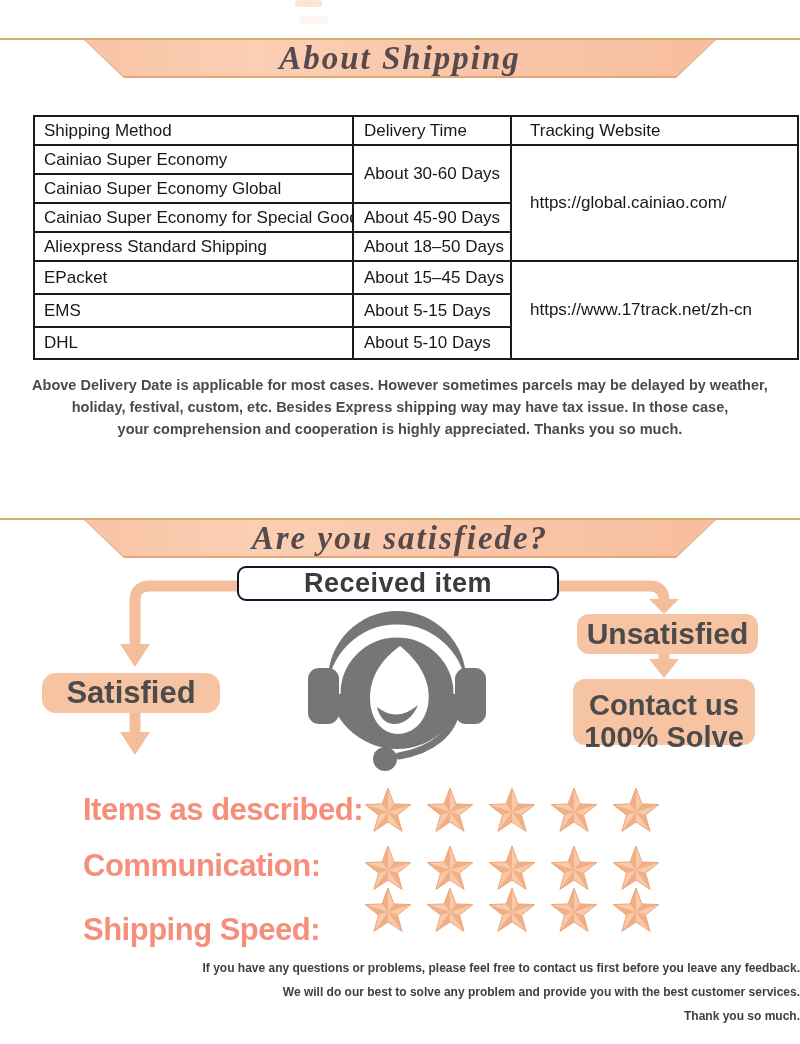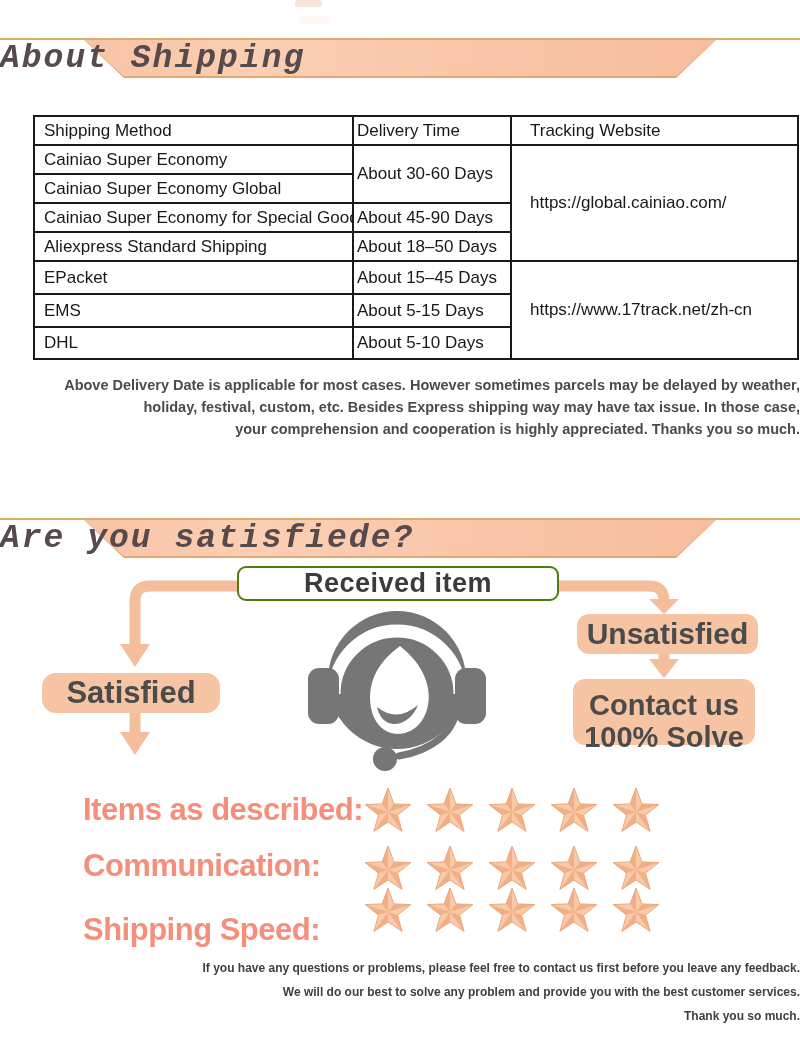--- a/index.html
+++ b/index.html
@@ -18,8 +18,8 @@
   .trap-inner{position:absolute;top:2px;left:0;width:800px;height:36px;
               background:linear-gradient(90deg,#f7bd9e 0%,#fbcfb4 32%,#f9c5a8 60%,#f6bb9b 100%);
               clip-path:polygon(84.5px 0,715.5px 0,676.5px 100%,123.5px 100%);}
-  .banner-title{position:absolute;top:2px;left:0;width:800px;height:38px;line-height:37px;
-              font-family:Liberation Mono, monospace;font-style:italic;font-weight:700;font-size:33px;
+  .banner-title{position:absolute;top:2px;left:0;width:800px;height:38px;line-height:37px;text-align:center;
+              font-family:Liberation Serif, serif;font-style:italic;font-weight:700;font-size:33px;
               color:#574a4d;letter-spacing:2px;}
   #banner-shipping{top:38px;}
   #banner-satisfaction{top:483px;margin-top:35px;}

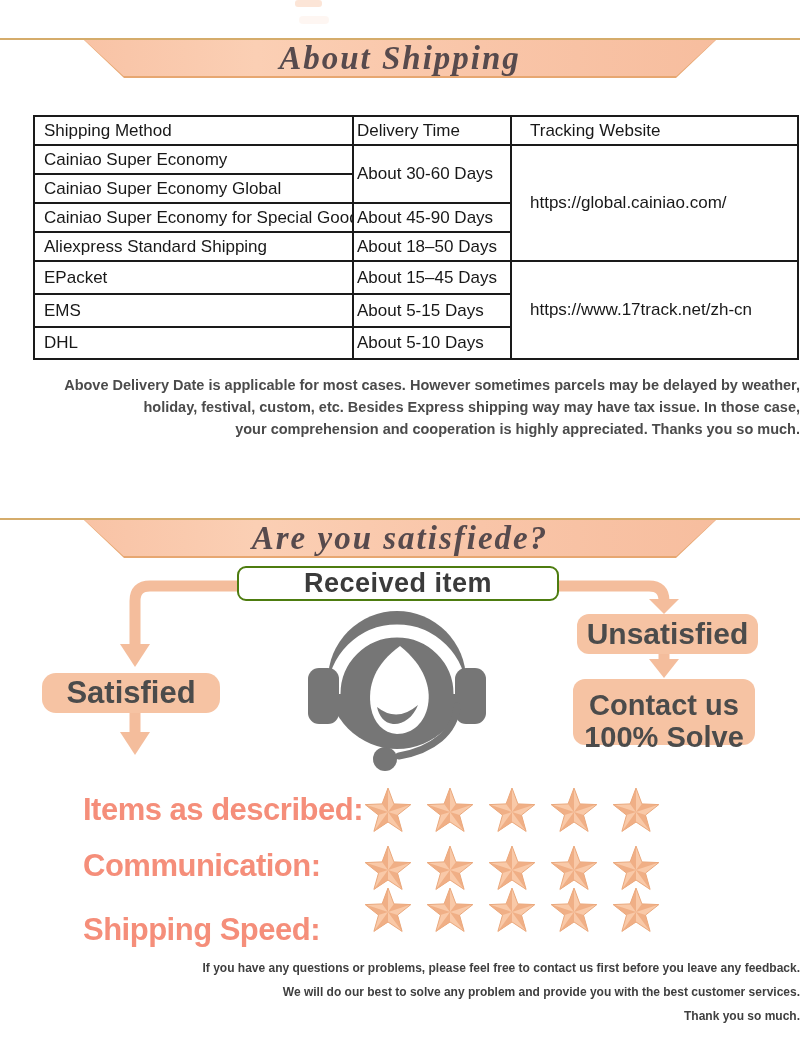--- a/index.html
+++ b/index.html
@@ -30,7 +30,7 @@
   .ship-table th,.ship-table td{border:2px solid #1a1a1a;padding:0 0 0 9px;text-align:left;
               font-weight:400;vertical-align:middle;white-space:nowrap;overflow:hidden;}
   .ship-table col.c1{width:319px;} .ship-table col.c2{width:158px;} .ship-table col.c3{width:287px;}
-  .ship-table .col2{padding-left:3px;} .ship-table .col3{padding-left:18px;}
+  .ship-table .col2{padding-left:10px;} .ship-table .col3{padding-left:18px;}
   tr.hrow{height:29px;} tr.r-sm{height:29px;} tr.r-lg{height:33px;} tr.r-last{height:32px;}
 
   

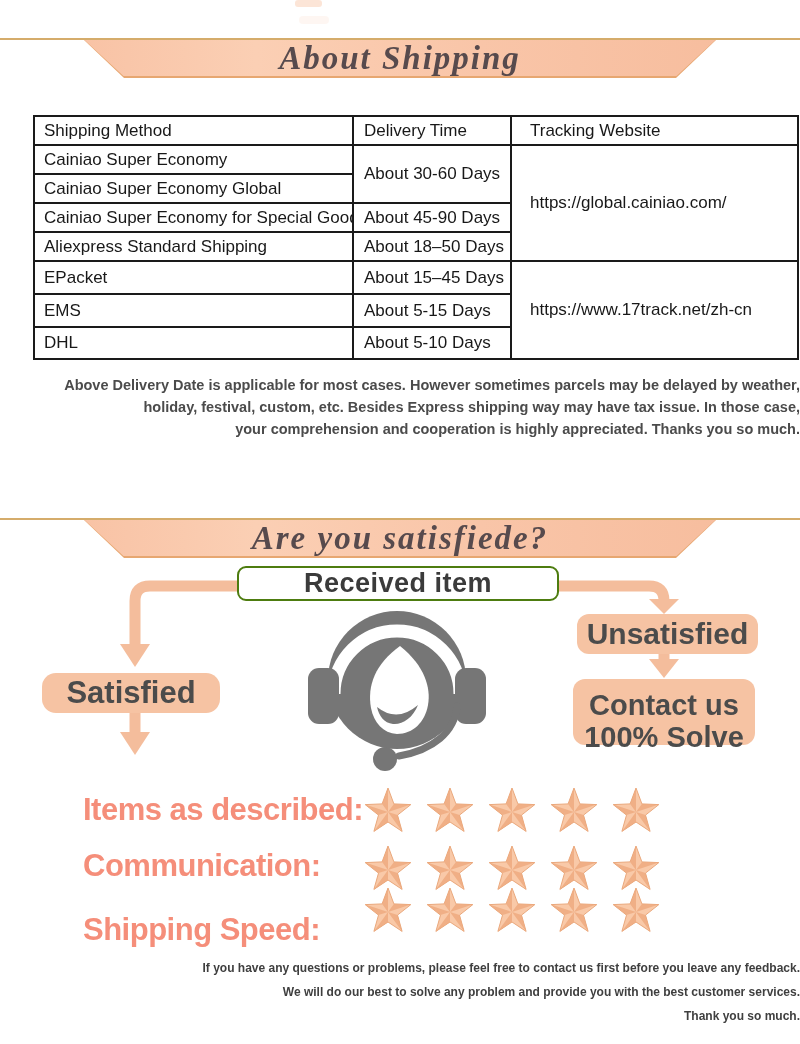--- a/index.html
+++ b/index.html
@@ -34,7 +34,7 @@
   tr.hrow{height:29px;} tr.r-sm{height:29px;} tr.r-lg{height:33px;} tr.r-last{height:32px;}
 
   
-  .notes{position:absolute;top:374px;left:0;width:800px;text-align:right;
+  .notes{position:absolute;top:374px;left:0;width:800px;text-align:center;
          font-size:14.5px;font-weight:600;color:#4b4b4b;line-height:22px;}
   .footer{position:absolute;top:956px;left:0;width:800px;text-align:right;
          font-size:12px;font-weight:600;color:#3f3f3f;line-height:24px;}

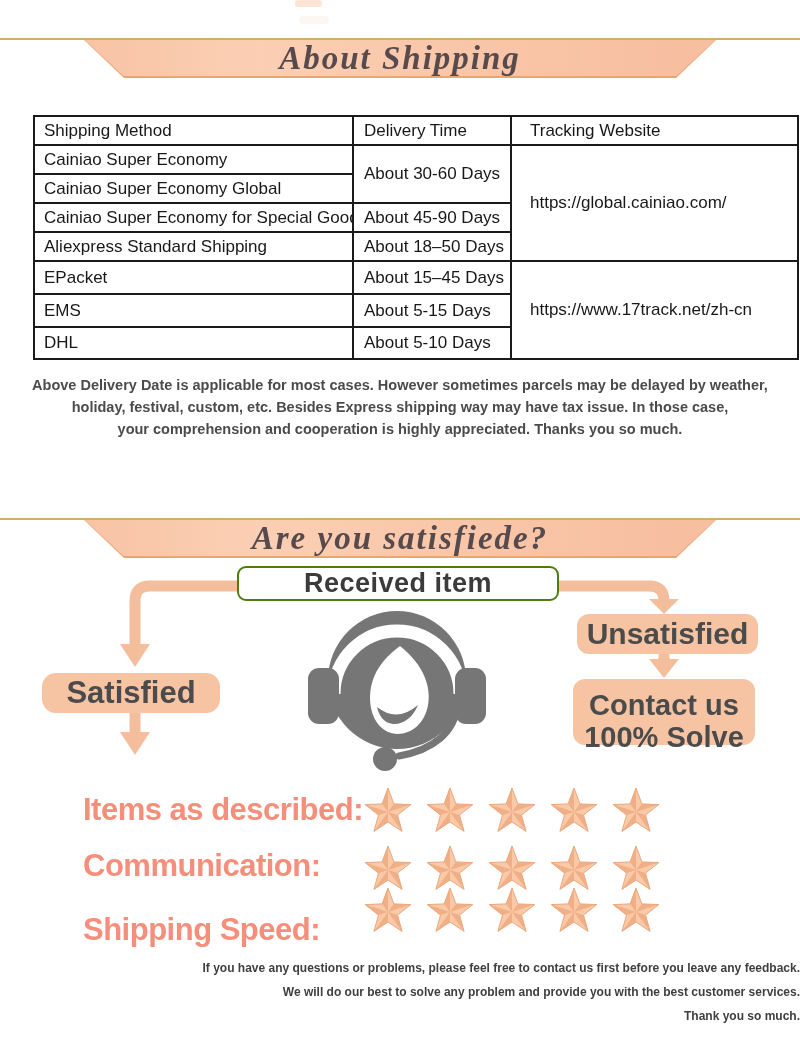--- a/index.html
+++ b/index.html
@@ -44,7 +44,7 @@
   .connector{stroke:#f4bd9c;stroke-width:11;fill:none;}
   .arrowhead{fill:#f4bd9c;stroke:none;}
   .received{position:absolute;left:237px;top:566px;width:318px;height:31px;background:#ffffff;
-            border:2px solid #4d7c0f;border-radius:9px;text-align:center;line-height:31px;
+            border:2px solid #0f172a;border-radius:9px;text-align:center;line-height:31px;
             font-weight:700;font-size:27px;color:#3b3b3b;letter-spacing:.5px;}
   .pbox{position:absolute;background:#f6c3a3;color:#4b4b4b;font-weight:700;text-align:center;}
   #box-satisfied{left:42px;top:673px;width:178px;height:40px;line-height:40px;font-size:31px;border-radius:14px;}

